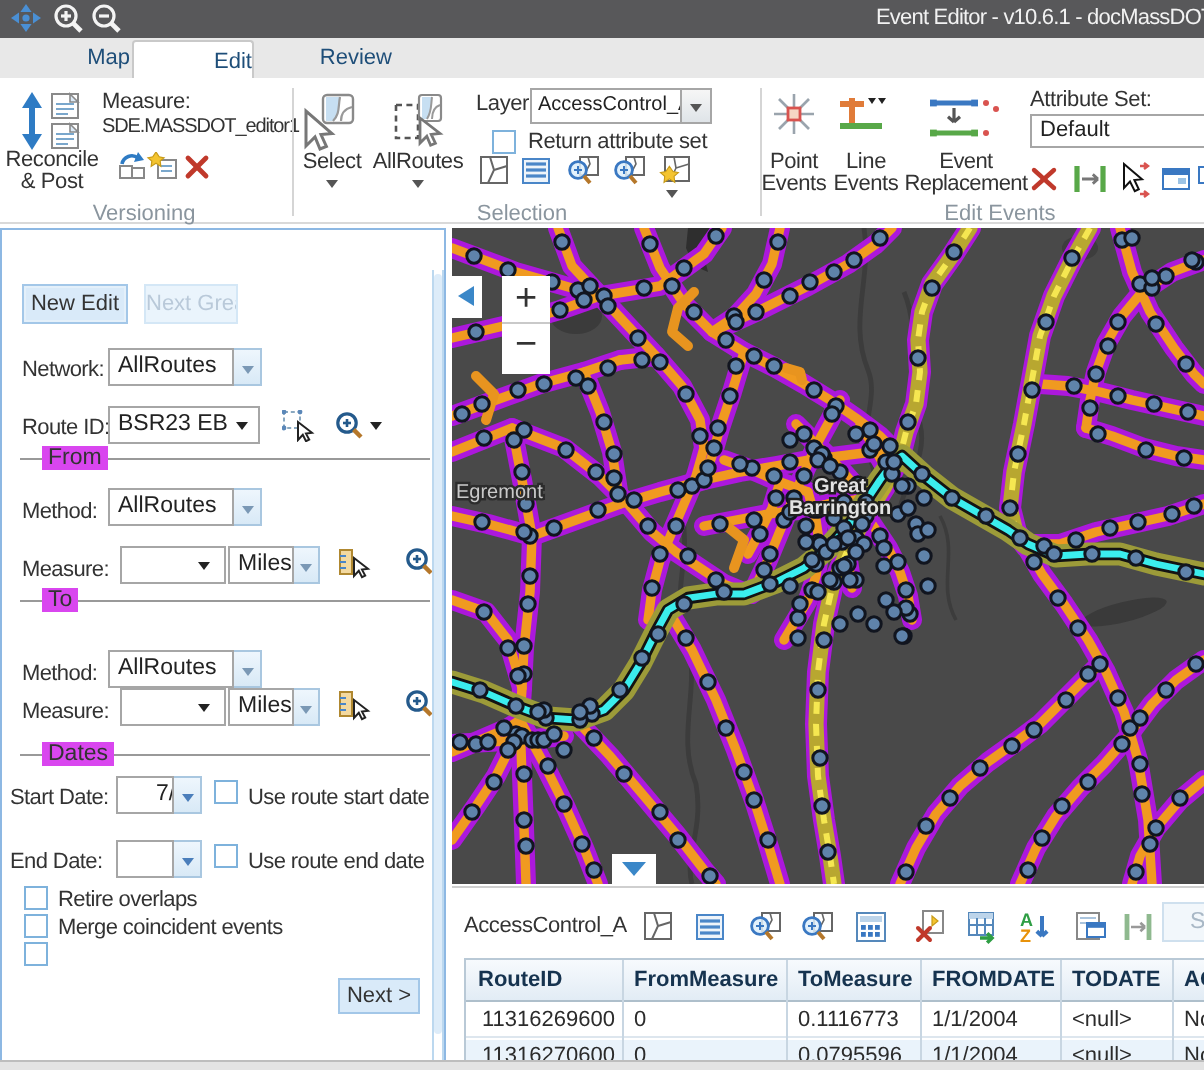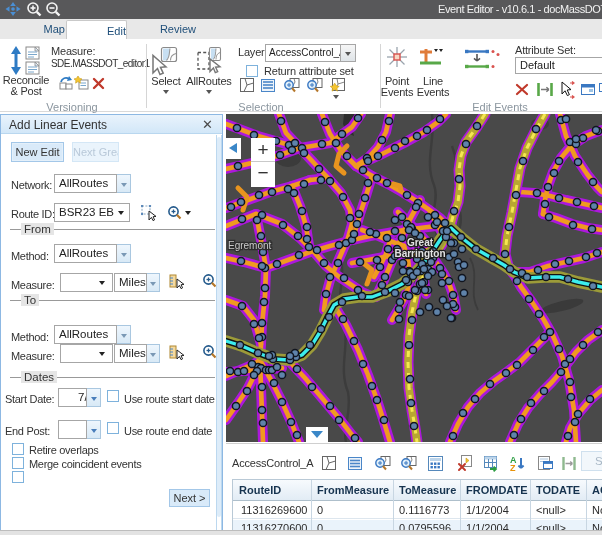--- a/index.html
+++ b/index.html
@@ -208,6 +208,7 @@
       <rect x="21.6" y="16.8" width="3.4" height="3.4" fill="#58a848"></rect>
   <circle cx="29" cy="18.5" r="1.5" fill="#d9534f"></circle>
  </svg>
+ <div class="btext" style="left:448px;top:37px;width:70px;letter-spacing:-0.3px">Event<br>Replacement</div>
  <div class="btext" style="left:515px;top:6px;text-align:left">Attribute Set:</div>
  <div class="dd" style="left:515px;top:18px;width:95px;height:17px;line-height:15px;padding-left:4px">Default</div>
  <svg class="icon" style="left:515px;top:42px" width="92" height="18">

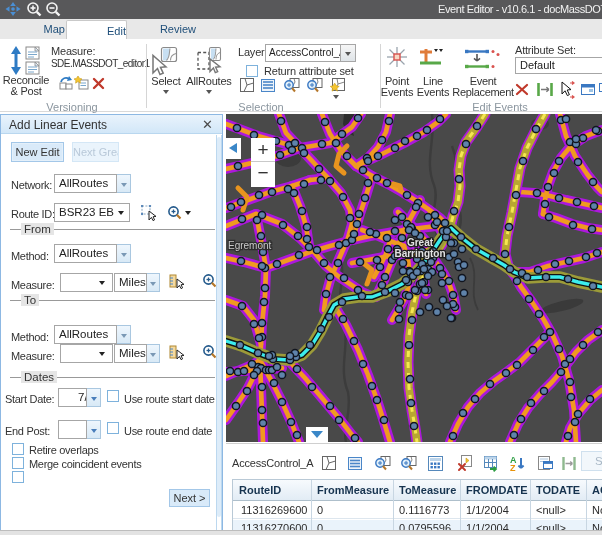--- a/index.html
+++ b/index.html
@@ -240,10 +240,6 @@
 </div>
 
 <div id="panel">
- <div id="phead">
-      <div class="t">Add Linear Events</div>
-      <div class="x" style="font-weight:normal;font-size:13px;color:#4a4a4a">✕</div>
-    </div>
  <div class="pbtn" style="left:10px;top:27px;width:53px;height:20px;line-height:18px;box-shadow:inset 0 0 0 1px #e4f0fa">New Edit</div>
  <div class="pbtn dis" style="left:71px;top:27px;width:47px;height:20px;line-height:18px">Next Great</div>
 

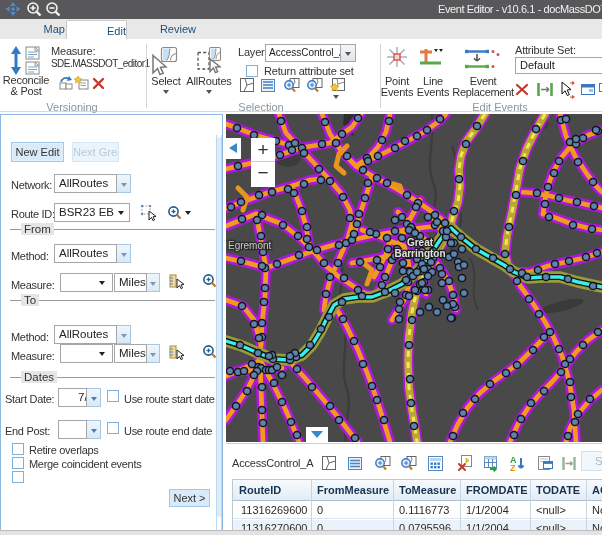--- a/index.html
+++ b/index.html
@@ -29,7 +29,7 @@
 .pbtn{position:absolute;background:#d9eaf9;border:1px solid #a3c7e8;font-size:11px;color:#333;text-align:center;white-space:nowrap;overflow:hidden}
 .pbtn.dis{background:#eaf4fc;border-color:#d4e7f6;color:#b9c9d9}
 .sep{position:absolute;height:1px;background:#999}
-.septx{position:absolute;font-size:11.5px;color:#333;background:#e5e5e5;padding:0 3px}
+.septx{position:absolute;font-size:11.5px;color:#333;background:#d946ef;padding:0 3px}
 #pscroll{position:absolute;left:215px;top:20px;width:6px;height:396px;background:#fff;border-left:1px solid #bcd8ef;border-right:1px solid #bcd8ef}
 #pscroll .thumb{position:absolute;left:0;top:2px;width:4px;height:380px;background:#ddecf9;border-radius:2px}
 

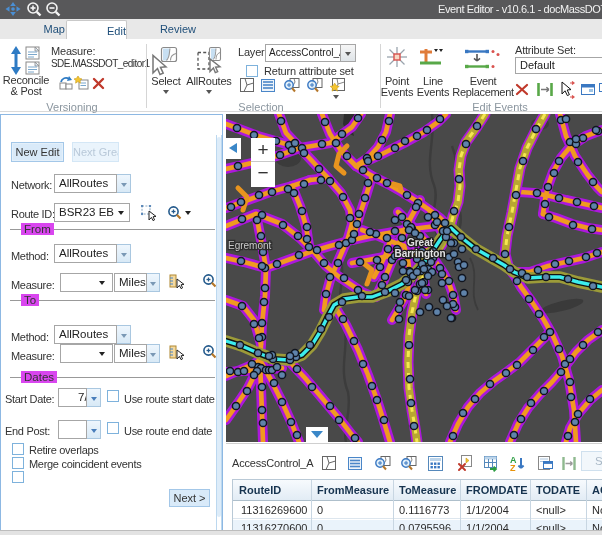--- a/index.html
+++ b/index.html
@@ -339,7 +339,7 @@
  <div class="cb" style="left:106px;top:275px"></div>
  <div class="plabel" style="left:123px;top:278px">Use route start date</div>
 
- <div class="plabel" style="left:4px;top:310px">End Post:</div>
+ <div class="plabel" style="left:4px;top:310px">End Date:</div>
  <div class="dd" style="left:57px;top:305px;width:29px;height:19px"></div>
  <div class="ddbtn" style="left:86px;top:305px;width:14px;height:19px;background:linear-gradient(#eef6fd,#d8e9f6);border-color:#a9c7e0">
       <div class="arr" style="left:3.5px;top:8px;border-top-color:#4a7ebb"></div>

